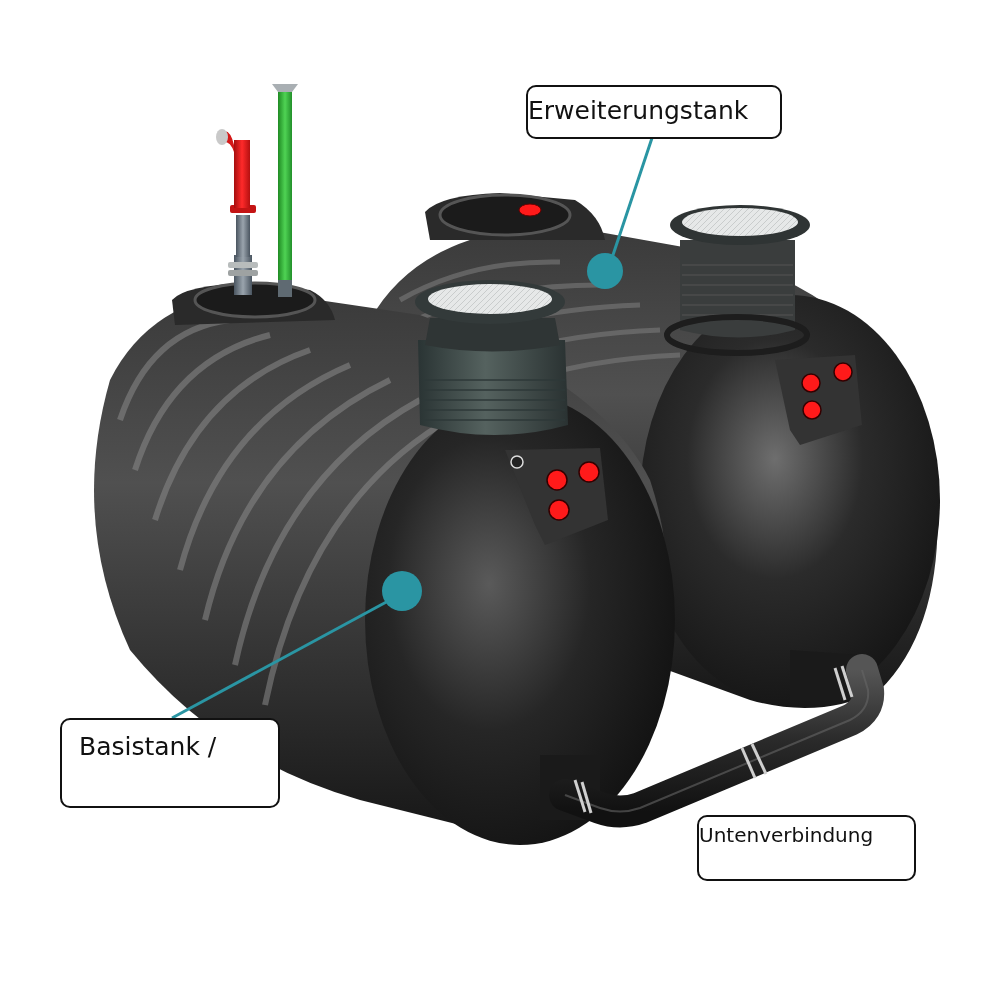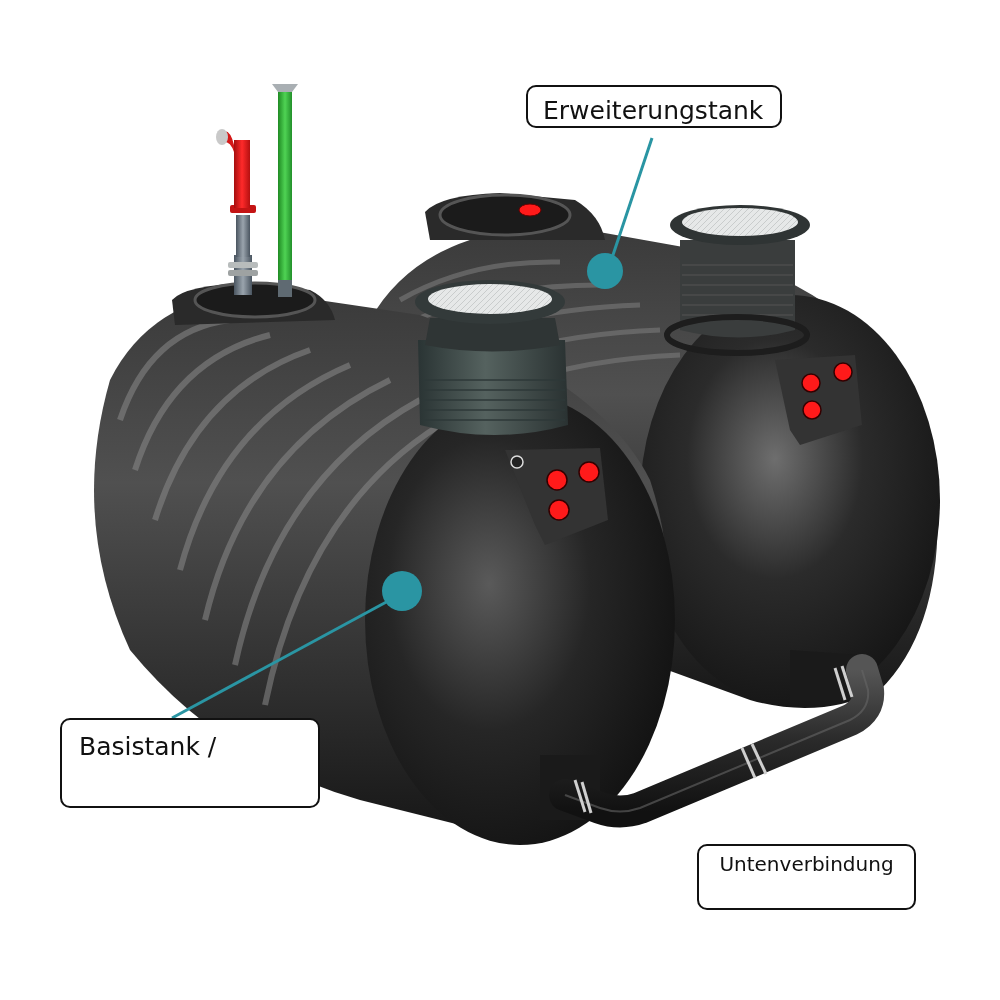--- a/index.html
+++ b/index.html
@@ -12,8 +12,8 @@
       font-family: "DejaVu Sans", "Liberation Sans", sans-serif;
     }
     .callout .line { display: block; white-space: nowrap; }
-    #callout-extension { left: 526px; top: 85px; width: 256px; height: 43px;
-      font-size: 25px; line-height: 48px; padding-left: 15px; }
+    #callout-extension { left: 526px; top: 85px; width: 256px; height: 54px;
+      font-size: 25px; line-height: 48px; }
     #callout-base { left: 60px; top: 718px; width: 260px; height: 90px;
       font-size: 25px; line-height: 36px; padding: 9px 0 0 17px; }
     #callout-connection { left: 697px; top: 815px; width: 219px; height: 66px;

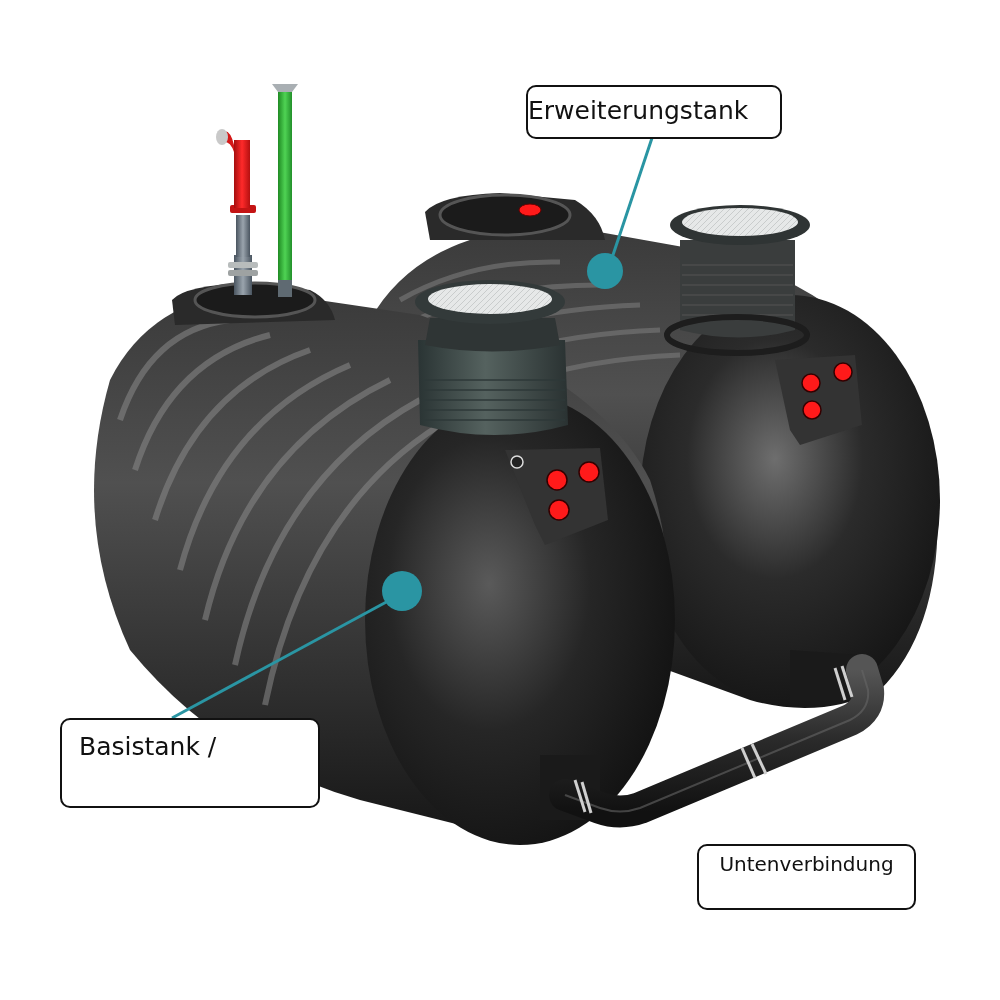--- a/index.html
+++ b/index.html
@@ -14,7 +14,7 @@
     .callout .line { display: block; white-space: nowrap; }
     #callout-extension { left: 526px; top: 85px; width: 256px; height: 54px;
       font-size: 25px; line-height: 48px; }
-    #callout-base { left: 60px; top: 718px; width: 260px; height: 90px;
+    #callout-base { left: 60px; top: 718px; width: 220px; height: 90px;
       font-size: 25px; line-height: 36px; padding: 9px 0 0 17px; }
     #callout-connection { left: 697px; top: 815px; width: 219px; height: 66px;
       font-size: 20px; line-height: 28px; text-align: center; padding-top: 4px;

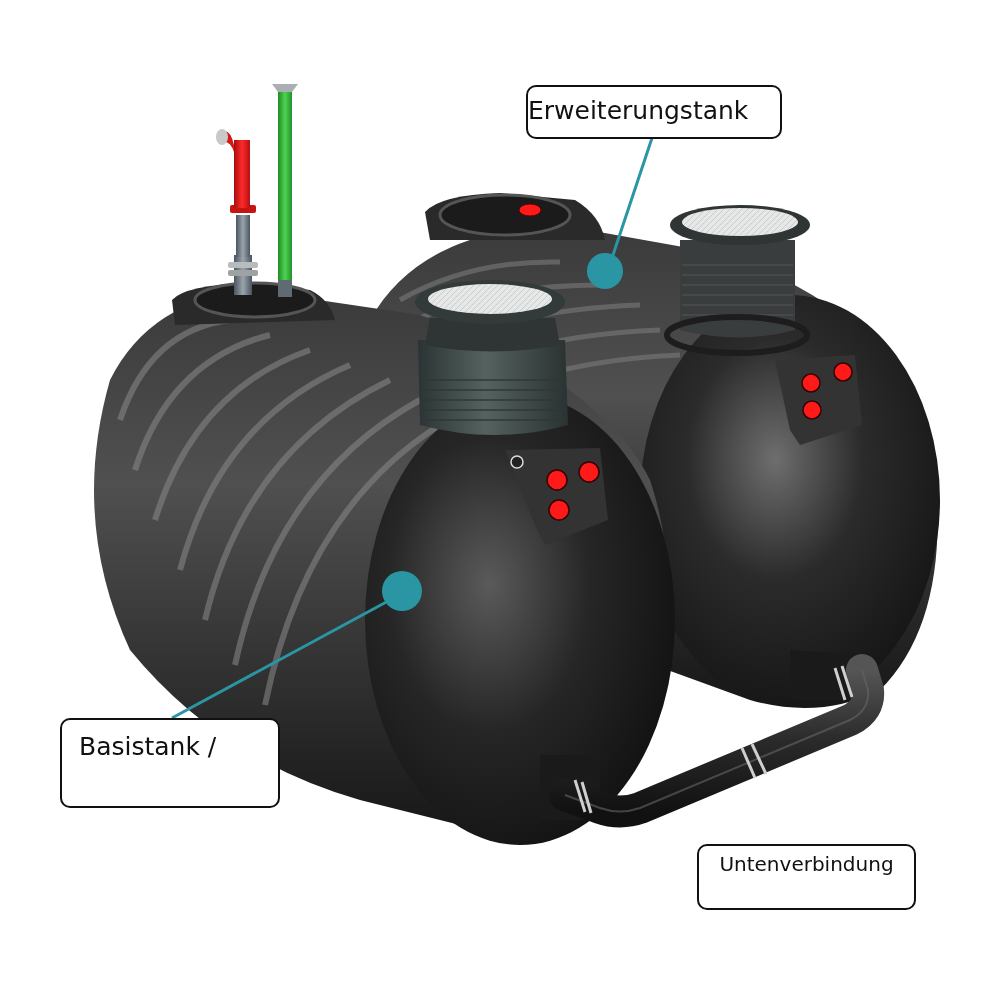--- a/index.html
+++ b/index.html
@@ -17,8 +17,8 @@
     #callout-base { left: 60px; top: 718px; width: 220px; height: 90px;
       font-size: 25px; line-height: 36px; padding: 9px 0 0 17px; }
     #callout-connection { left: 697px; top: 815px; width: 219px; height: 66px;
-      font-size: 20px; line-height: 28px; text-align: center; padding-top: 4px;
-      border-width: 2px; margin-top: 29px; }
+      font-size: 20px; line-height: 28px; text-align: left; padding-top: 4px;
+      border-width: 2px; }
   </style>
 </head>
 <body>

